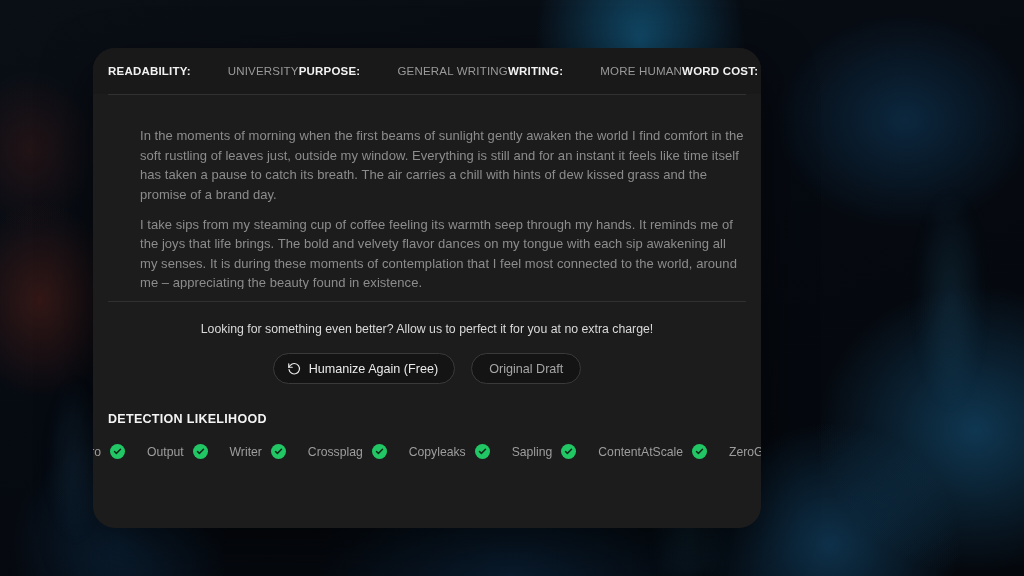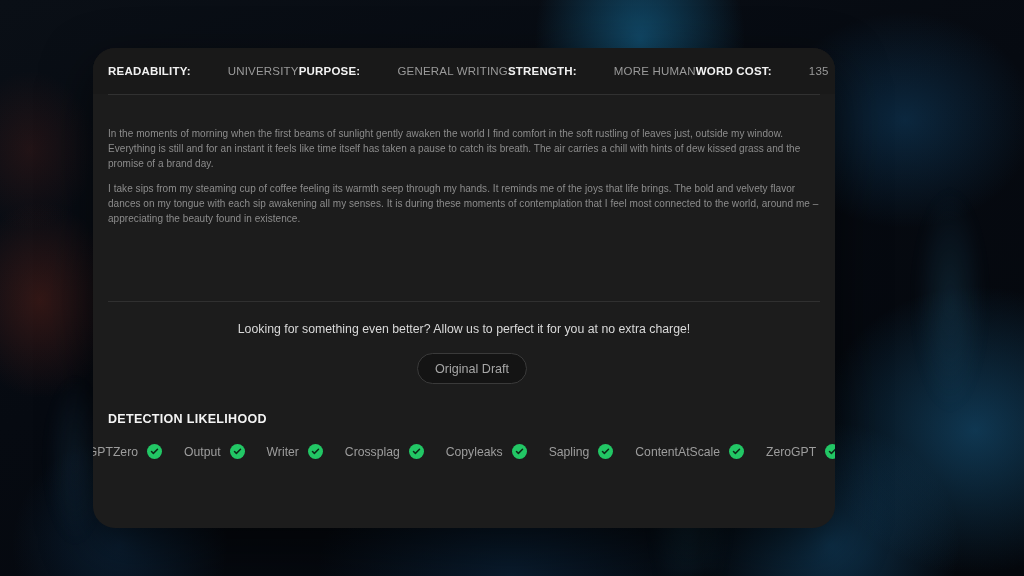--- a/index.html
+++ b/index.html
@@ -47,7 +47,7 @@
     position: absolute;
     left: 93px;
     top: 48px;
-    width: 742px;
+    width: 668px;
     height: 480px;
     background: #1c1c1c;
     border-radius: 22px;

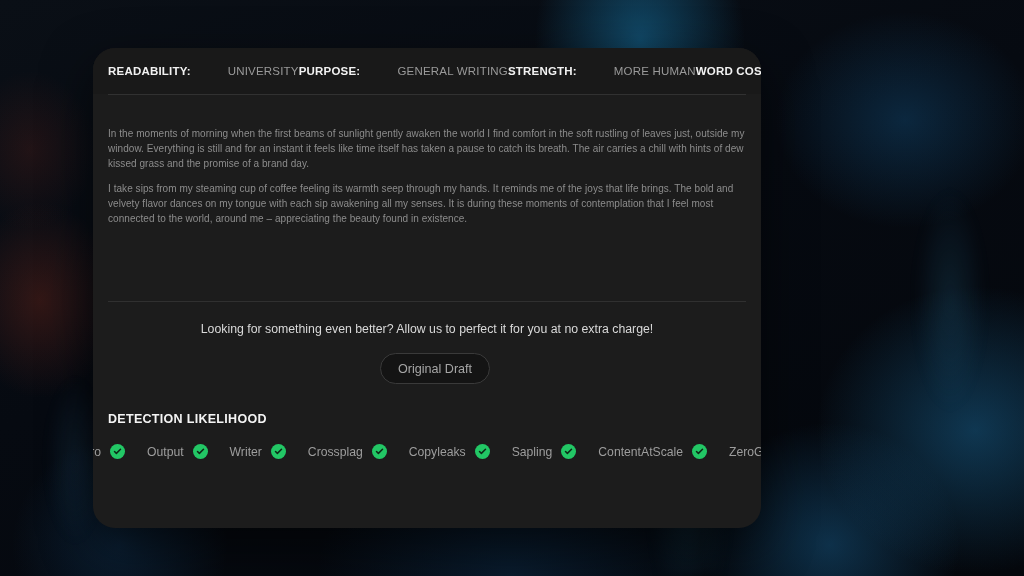--- a/index.html
+++ b/index.html
@@ -214,7 +214,7 @@
     </div>
     <div class="meta-gap-2"></div>
     <div class="meta-item">
-      <span class="meta-label">STRENGTH:</span>
+      <span class="meta-label">WRITING:</span>
       <span class="meta-value">MORE HUMAN</span>
     </div>
     <div class="meta-gap-3"></div>

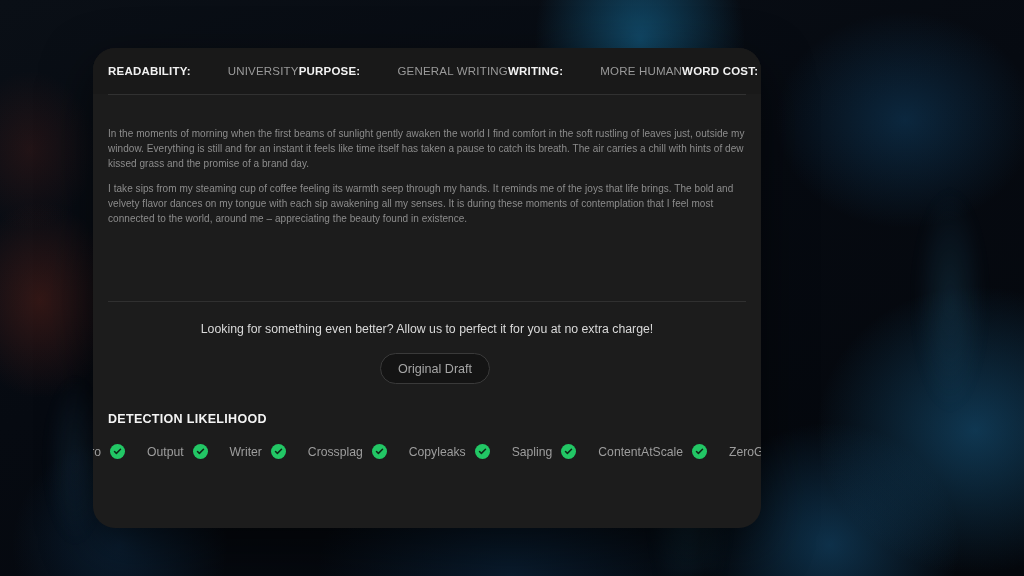--- a/index.html
+++ b/index.html
@@ -106,9 +106,10 @@
   }
   #result-text p {
     color: #8c8c8c;
-    font-size: 10px;
+    font-size: 13px;
     line-height: 1.51;
     letter-spacing: 0.05px;
+    margin-left: 32px;
   }
   #result-text p + p { margin-top: 10px; }
 

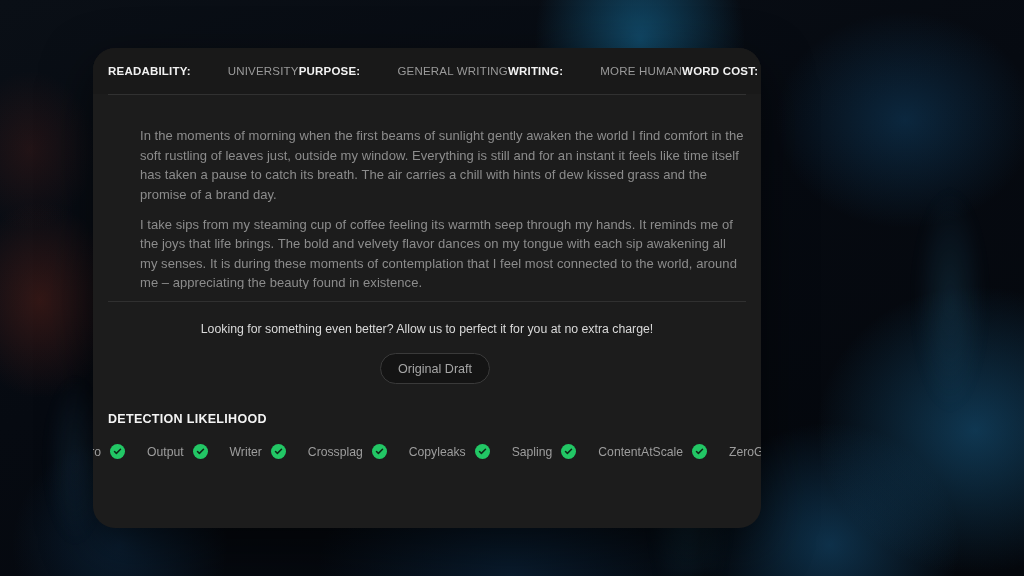--- a/index.html
+++ b/index.html
@@ -241,6 +241,15 @@
     <div class="tagline">Looking for something even better? Allow us to perfect it for you at no extra charge!</div>
 
     <div class="center-row actions-row">
+      <button class="btn btn-humanize">
+        <span class="icon">
+          <svg width="14" height="14" viewBox="0 0 24 24" fill="none" stroke="#eaeaea" stroke-width="2" stroke-linecap="round" stroke-linejoin="round">
+            <path d="M3 3v6h6"></path>
+            <path d="M3.5 13a9 9 0 1 0 2.1-7.4L3 9"></path>
+          </svg>
+        </span>
+        <span>Humanize Again (Free)</span>
+      </button>
       <button class="btn btn-original">
         <span>Original Draft</span>
       </button>

